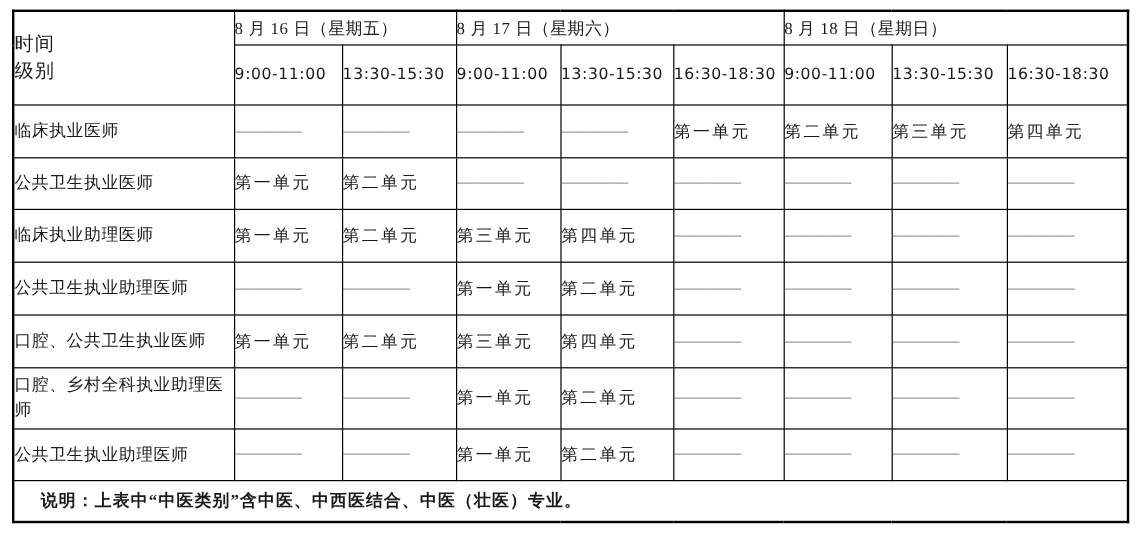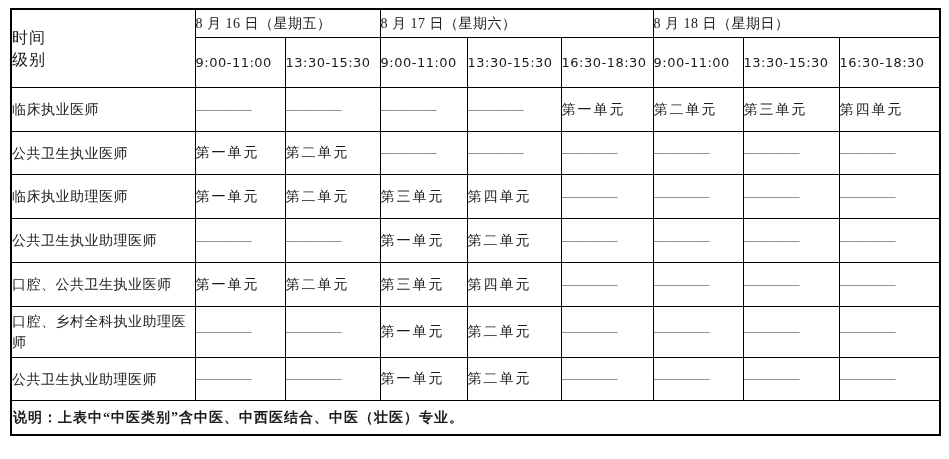--- a/index.html
+++ b/index.html
@@ -92,7 +92,7 @@
     height: 33px;
     vertical-align: middle;
     text-align: left;
-    padding-left: 1px;
+    padding-left: 22px;
     font-weight: bold;
     font-size: 14px;
     letter-spacing: 1px;

